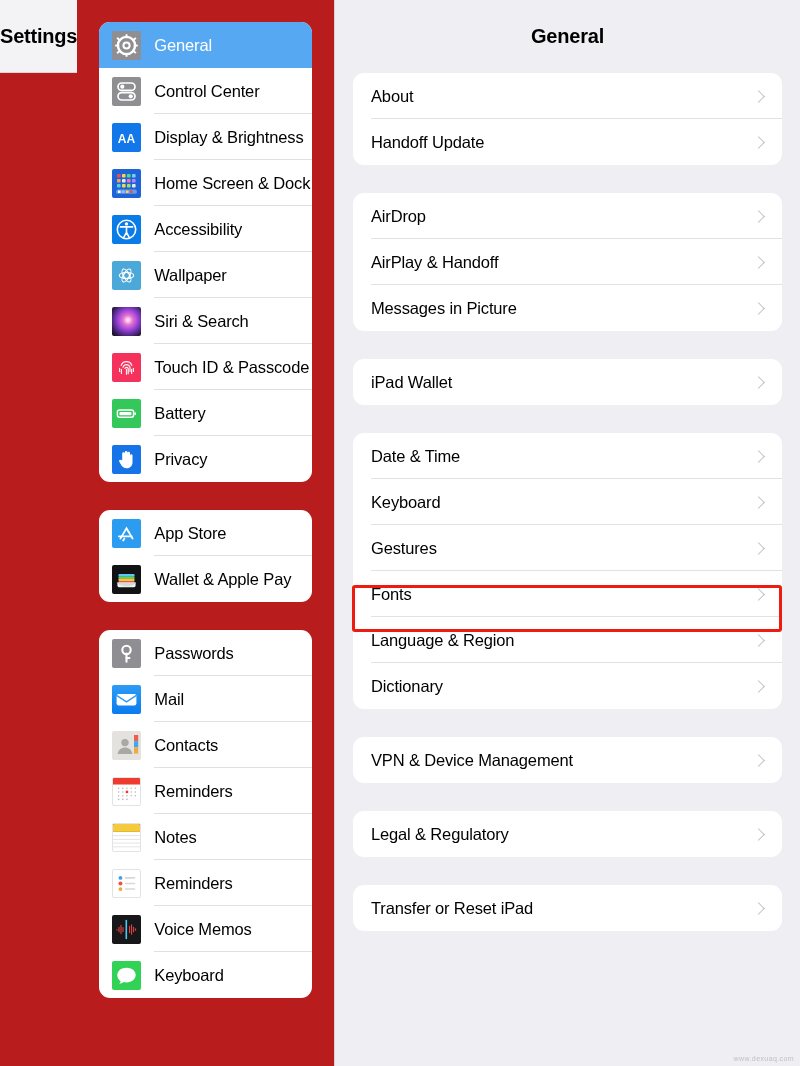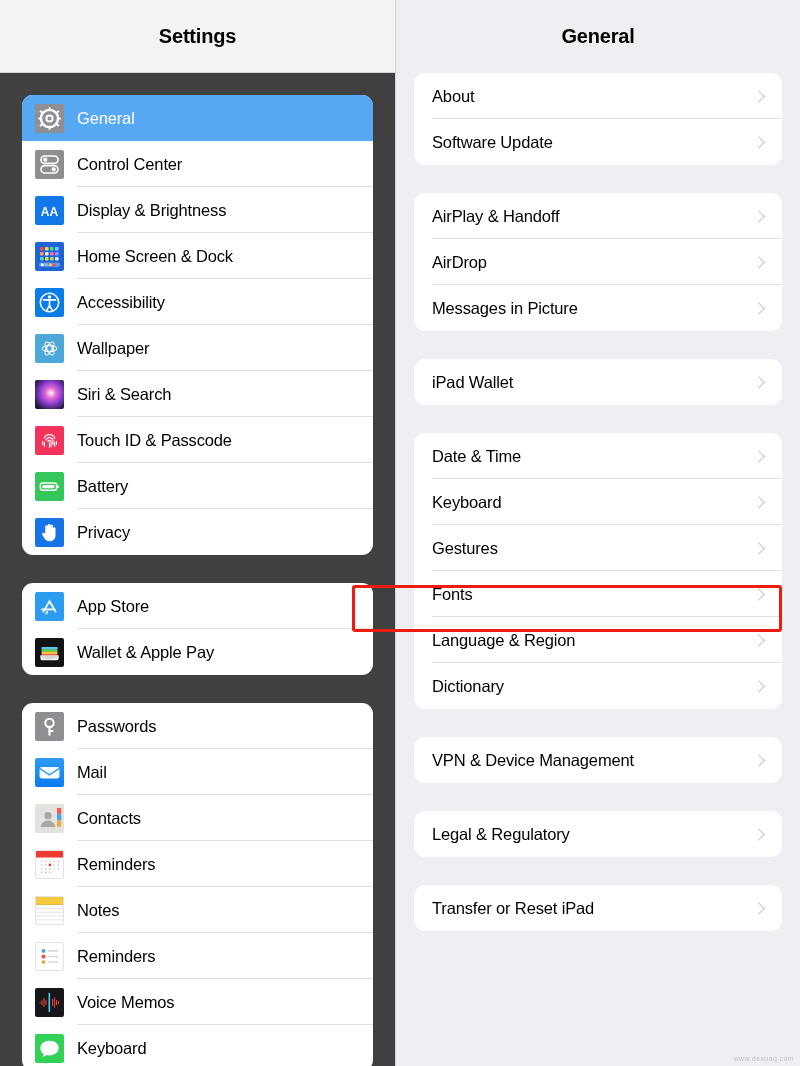--- a/index.html
+++ b/index.html
@@ -19,14 +19,14 @@
 
   
   .sidebar {
-    width: 396px;
+    width: 335px;
     height: 1066px;
-    background: #404040;
+    background: #b91c1c;
     border-right: 1px solid #D3D3D8;
     position: relative;
     overflow: hidden;
     display: flex;
-    flex-direction: column;
+    flex-direction: row;
   }
   .sidebar-header {
     height: 73px;

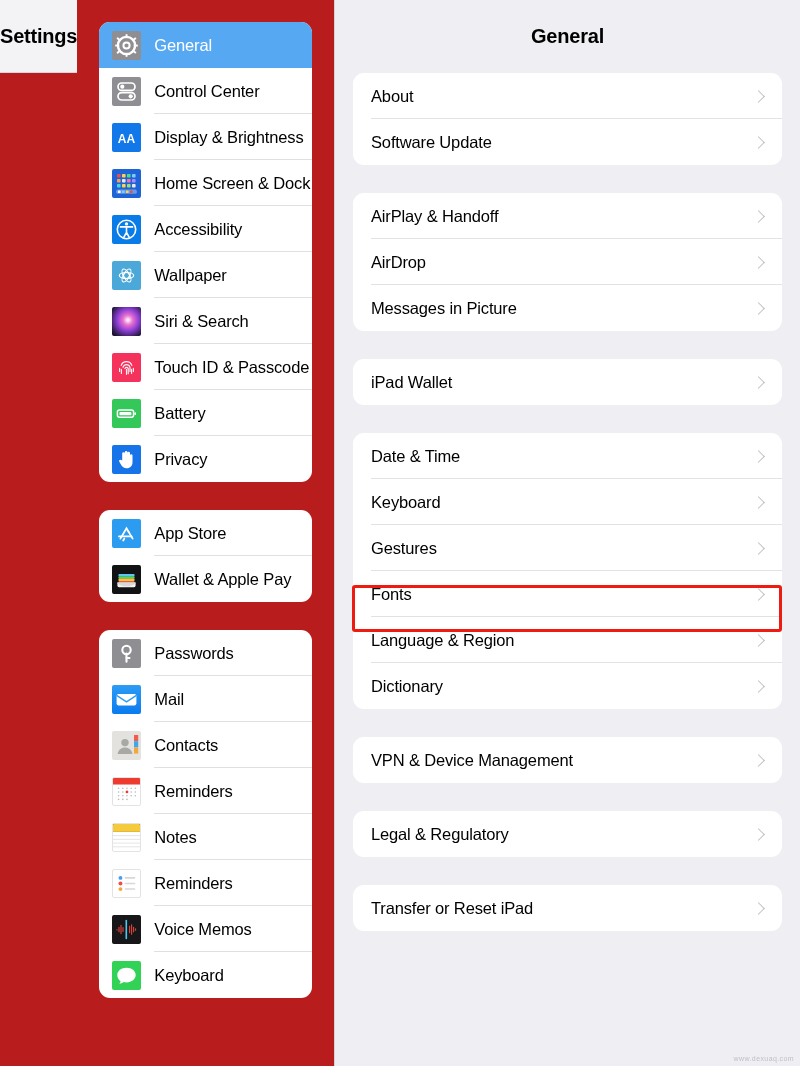--- a/index.html
+++ b/index.html
@@ -526,7 +526,7 @@
           <span class="sep"></span>
         </div>
         <div class="det-row">
-          <span class="det-label">Software Update</span>
+          <span class="det-label">Handoff Update</span>
           <span class="chev"></span>
 
         </div>

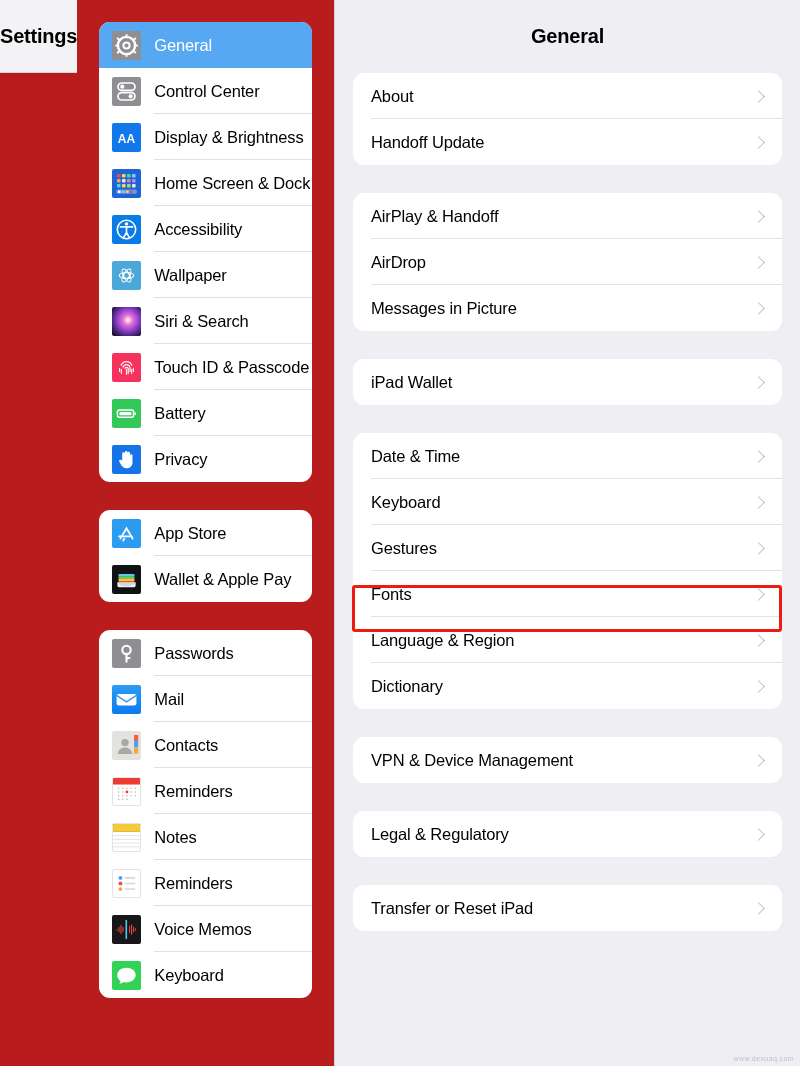--- a/index.html
+++ b/index.html
@@ -534,12 +534,12 @@
 
       <div class="det-group">
         <div class="det-row">
+          <span class="det-label">AirDrop</span>
+          <span class="chev"></span>
+          <span class="sep"></span>
+        </div>
+        <div class="det-row">
           <span class="det-label">AirPlay &amp; Handoff</span>
-          <span class="chev"></span>
-          <span class="sep"></span>
-        </div>
-        <div class="det-row">
-          <span class="det-label">AirDrop</span>
           <span class="chev"></span>
           <span class="sep"></span>
         </div>

